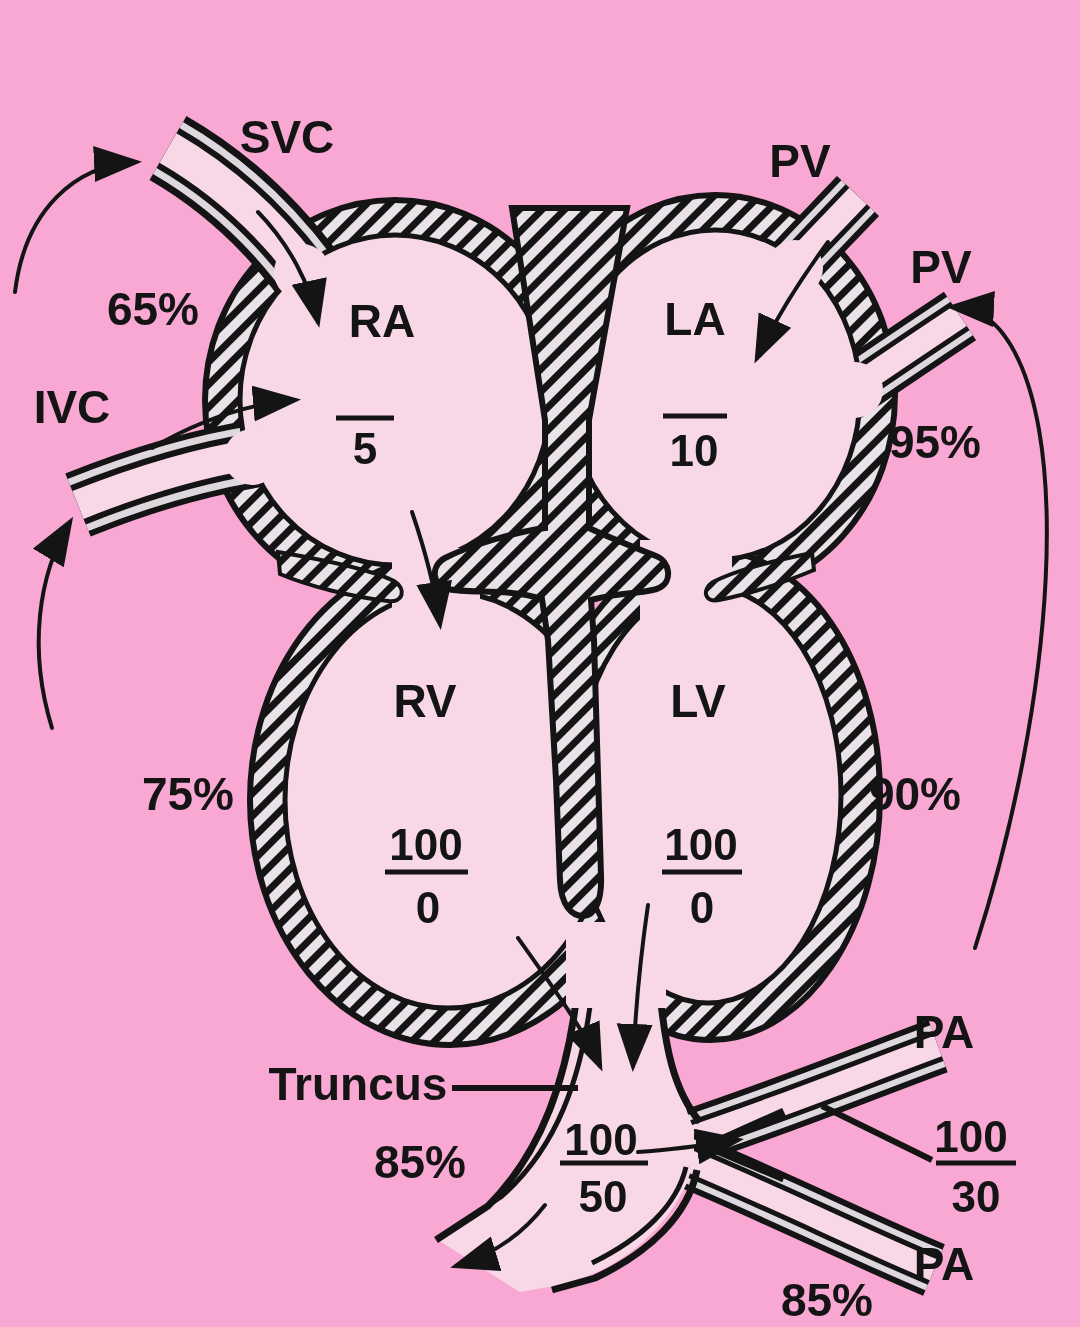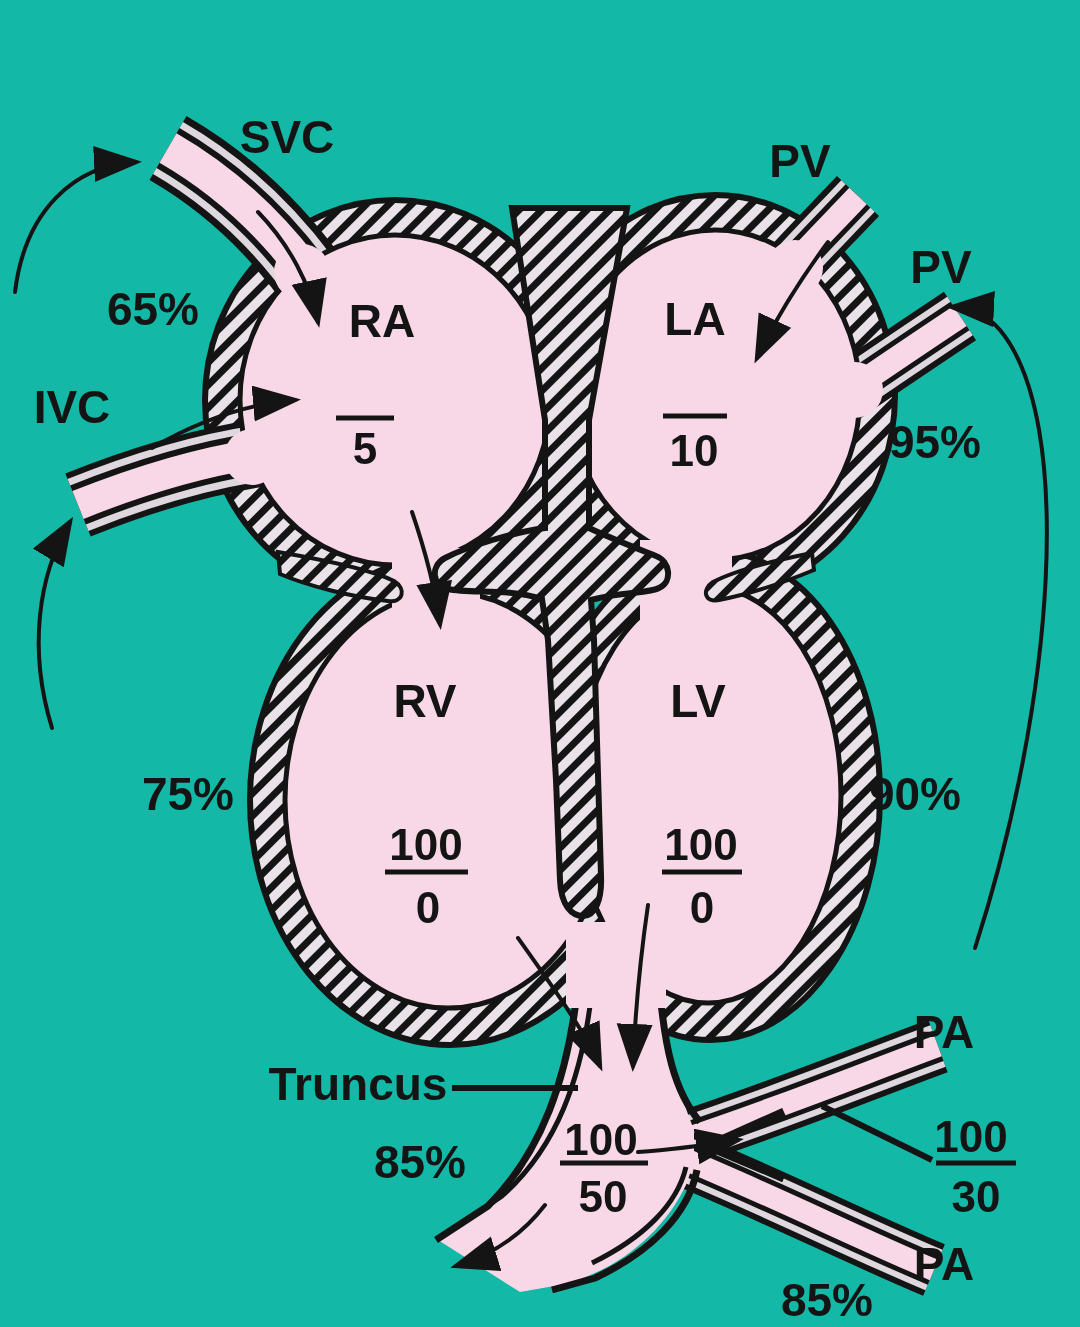--- a/index.html
+++ b/index.html
@@ -3,7 +3,7 @@
 <meta charset="utf-8">
 <style>
   html,body{margin:0;padding:0;background:#ffffff;}
-  .stage{position:relative;width:1080px;height:1327px;background:#14b8a6;overflow:hidden;}
+  .stage{position:relative;width:1080px;height:1327px;background:#f9a8d4;overflow:hidden;}
   svg{display:block;}
   .wall{fill:url(#hatch);stroke:#141414;stroke-width:6;}
   .wall-thin{fill:url(#hatch);stroke:#141414;stroke-width:4;}

